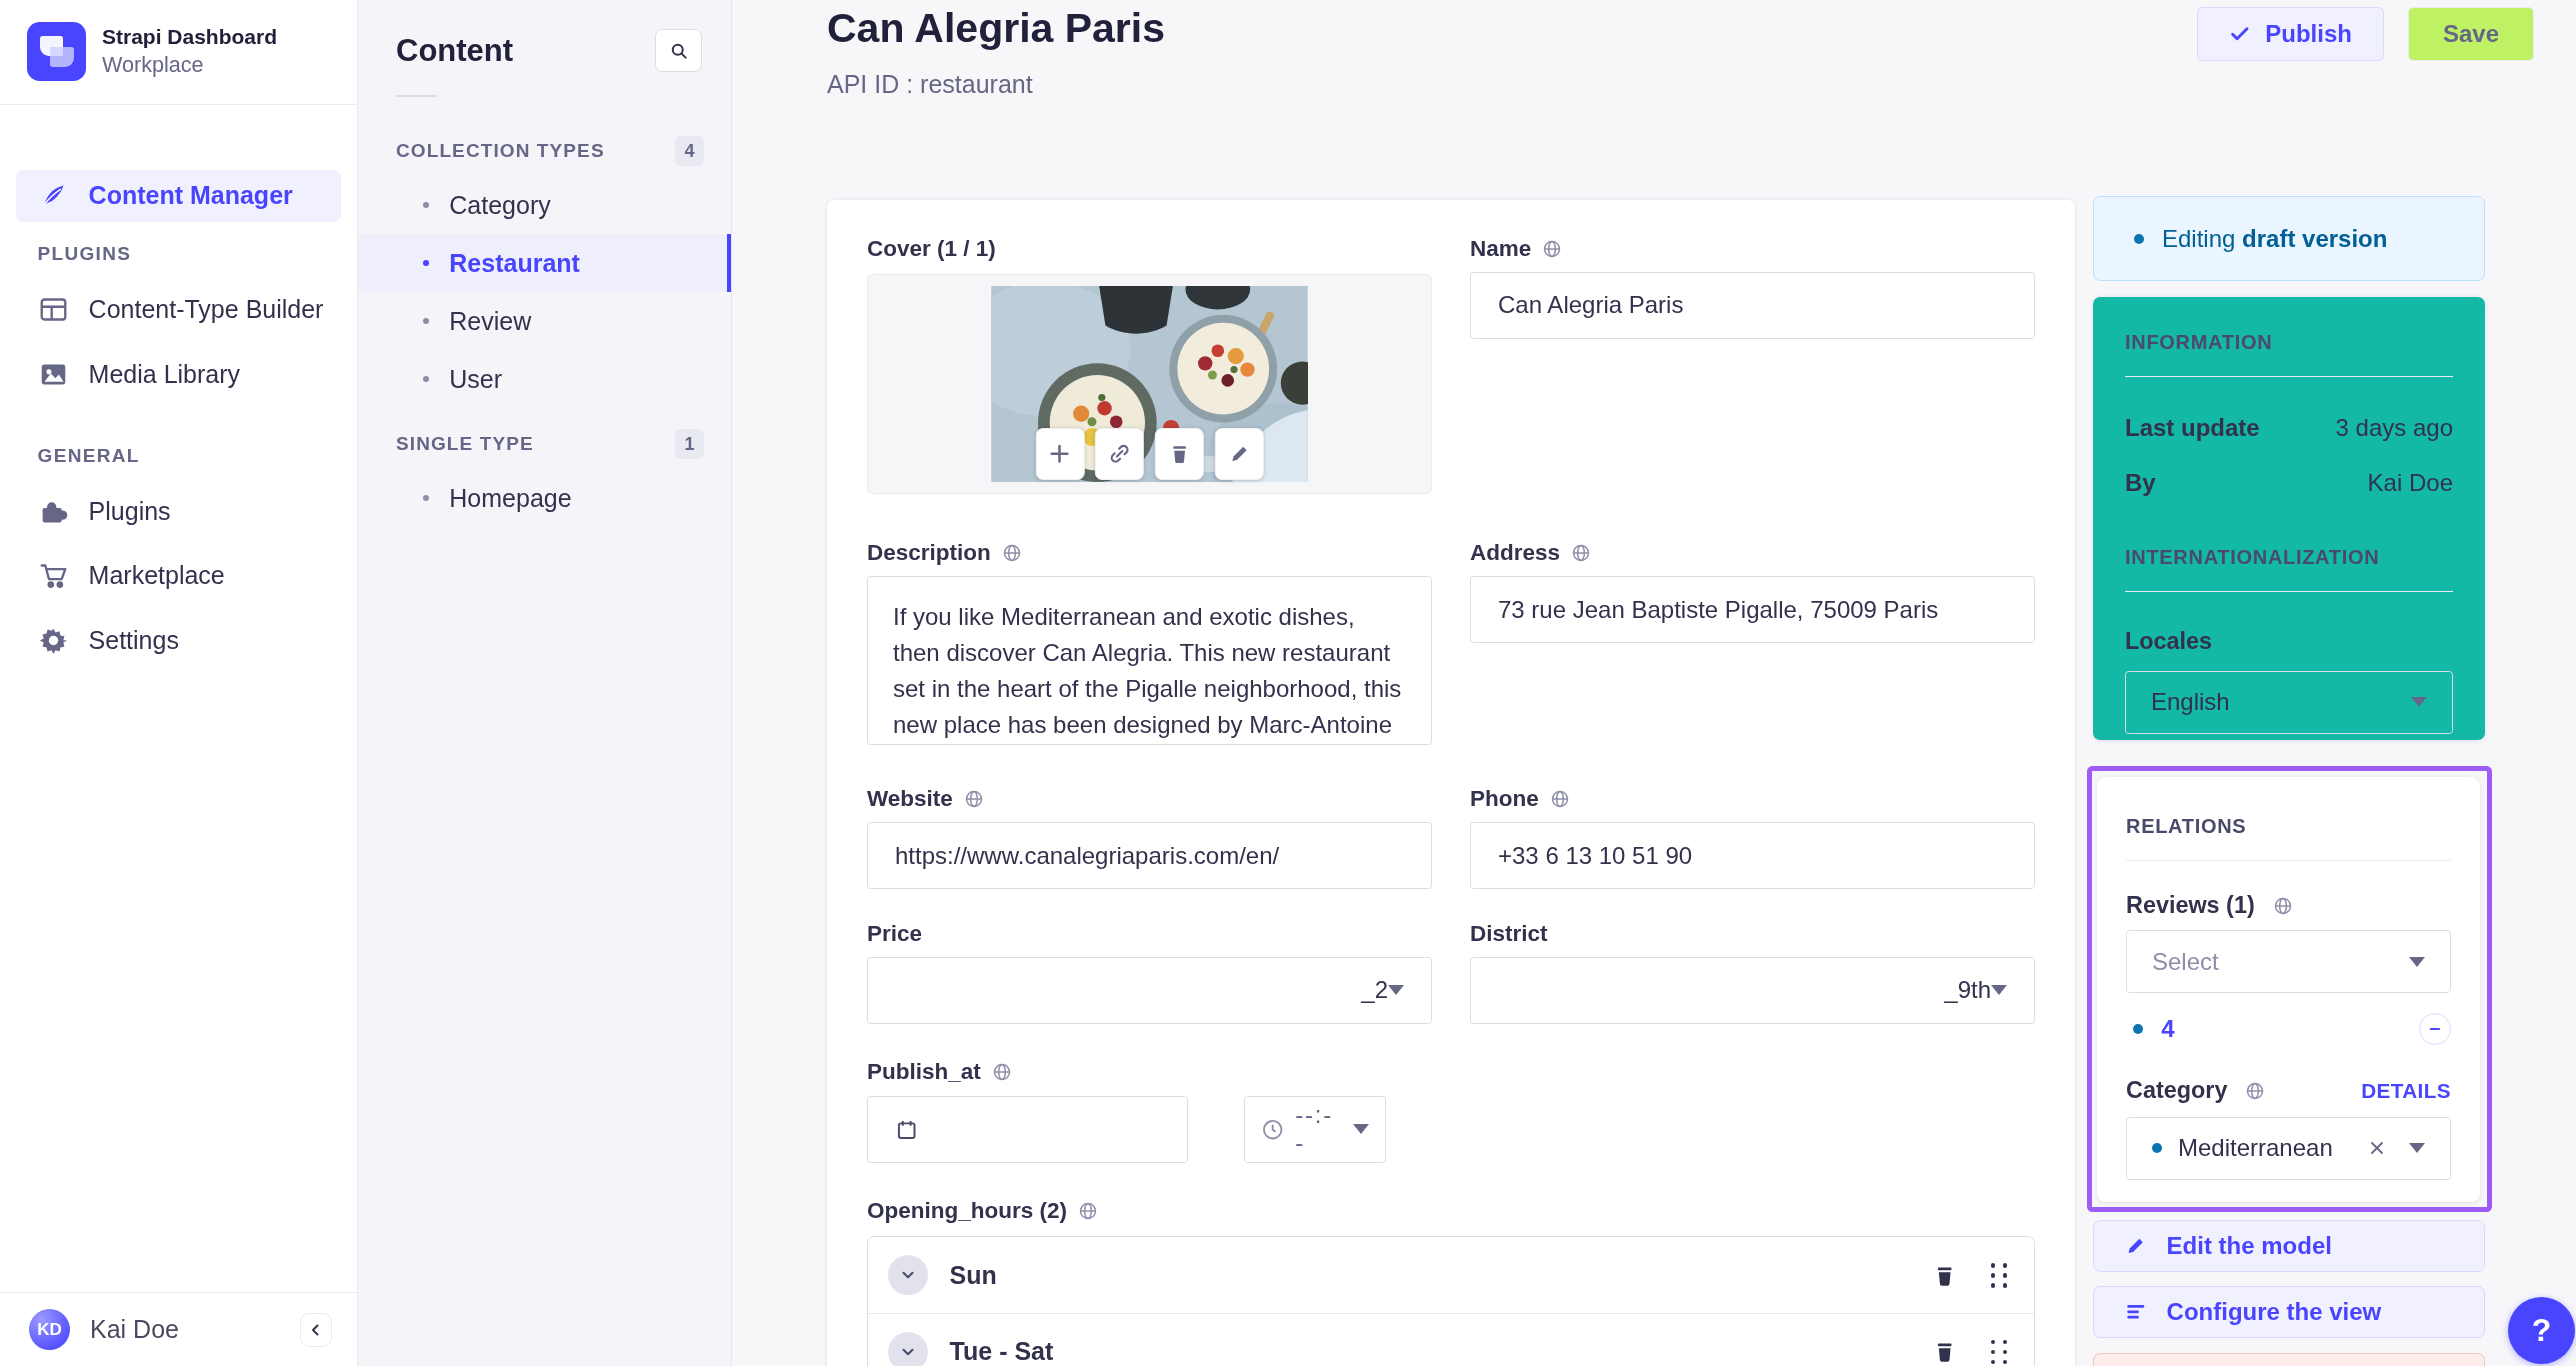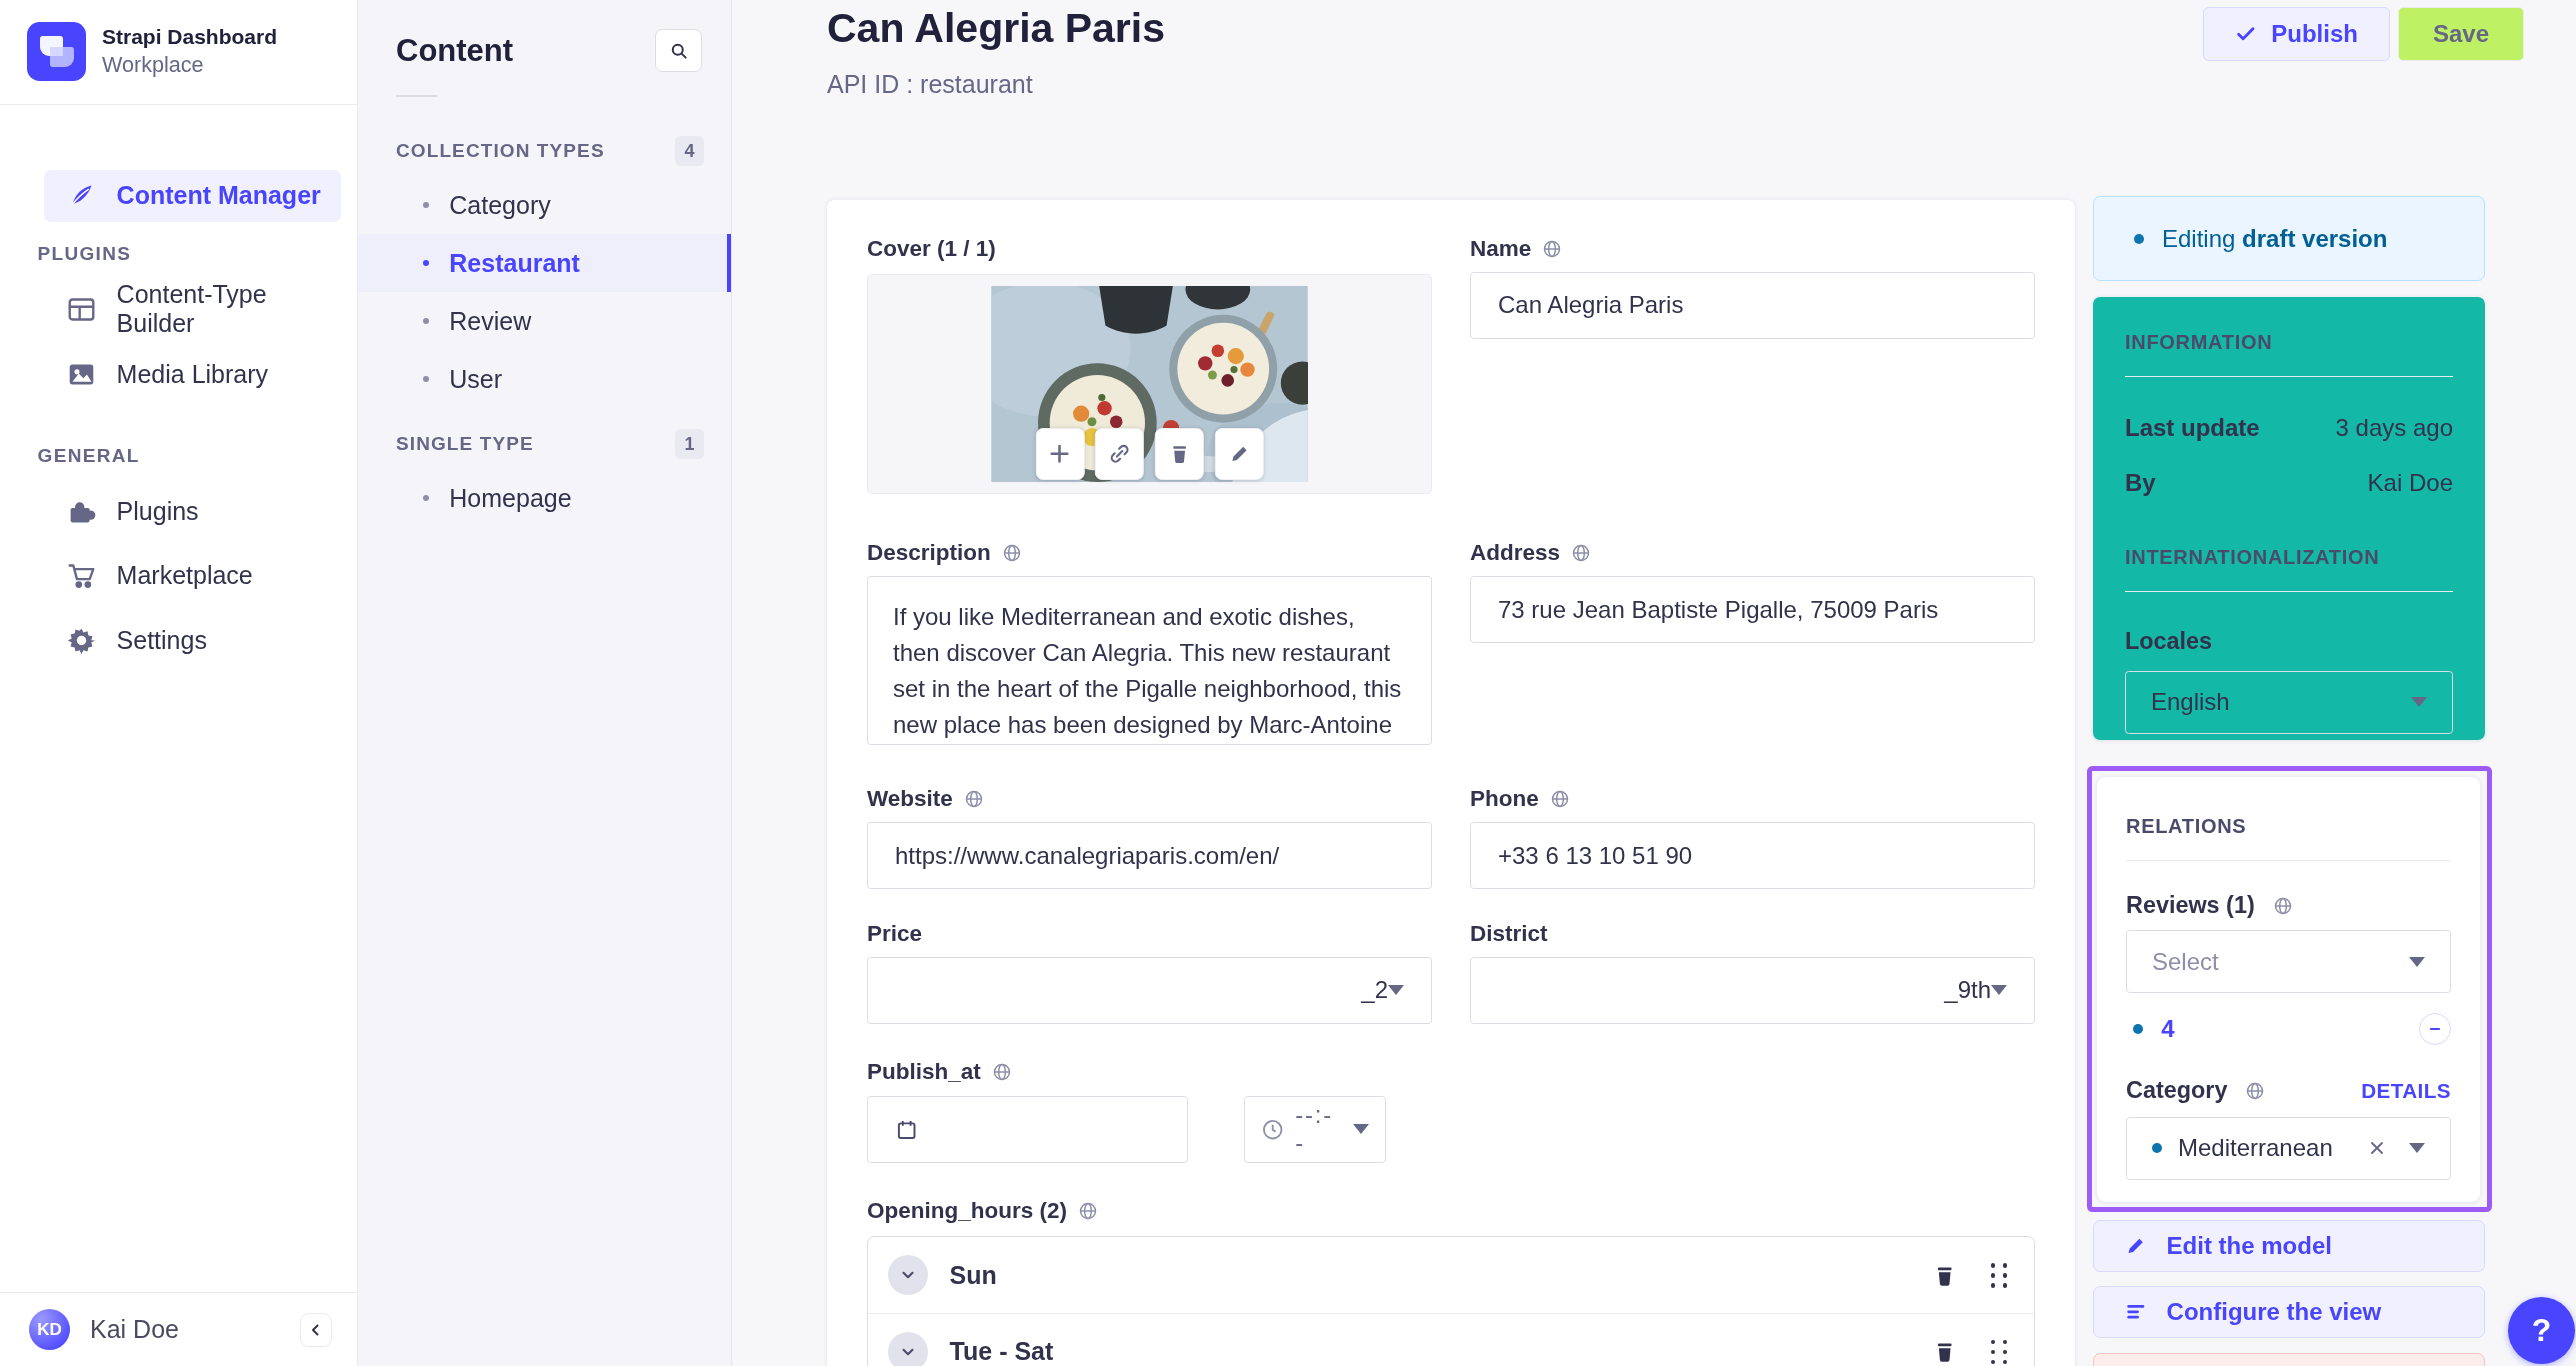--- a/index.html
+++ b/index.html
@@ -51,7 +51,7 @@
   
   .page-title { position:absolute; left:827px; top:5.4px; font-size:41px; font-weight:700; color:#21213b; }
   .page-sub { position:absolute; left:827px; top:70px; font-size:25px; color:#666687; }
-  .header-actions { position:absolute; right:52px; top:7.2px; display:flex; gap:8px; }
+  .header-actions { position:absolute; right:42px; top:7.2px; display:flex; gap:24px; }
   .btn { height:54px; border-radius:5.4px; font-size:24px; font-weight:600; display:flex; align-items:center; justify-content:center; gap:14.4px; cursor:pointer; }
   .btn-publish { padding:0 31px; background:#f0f0ff; border:0.9px solid #d9d8ff; color:#4945ff; }
   .btn-save { padding:0 34px; background:#bef264; border:0.9px solid #eaeaef; color:#666687; }

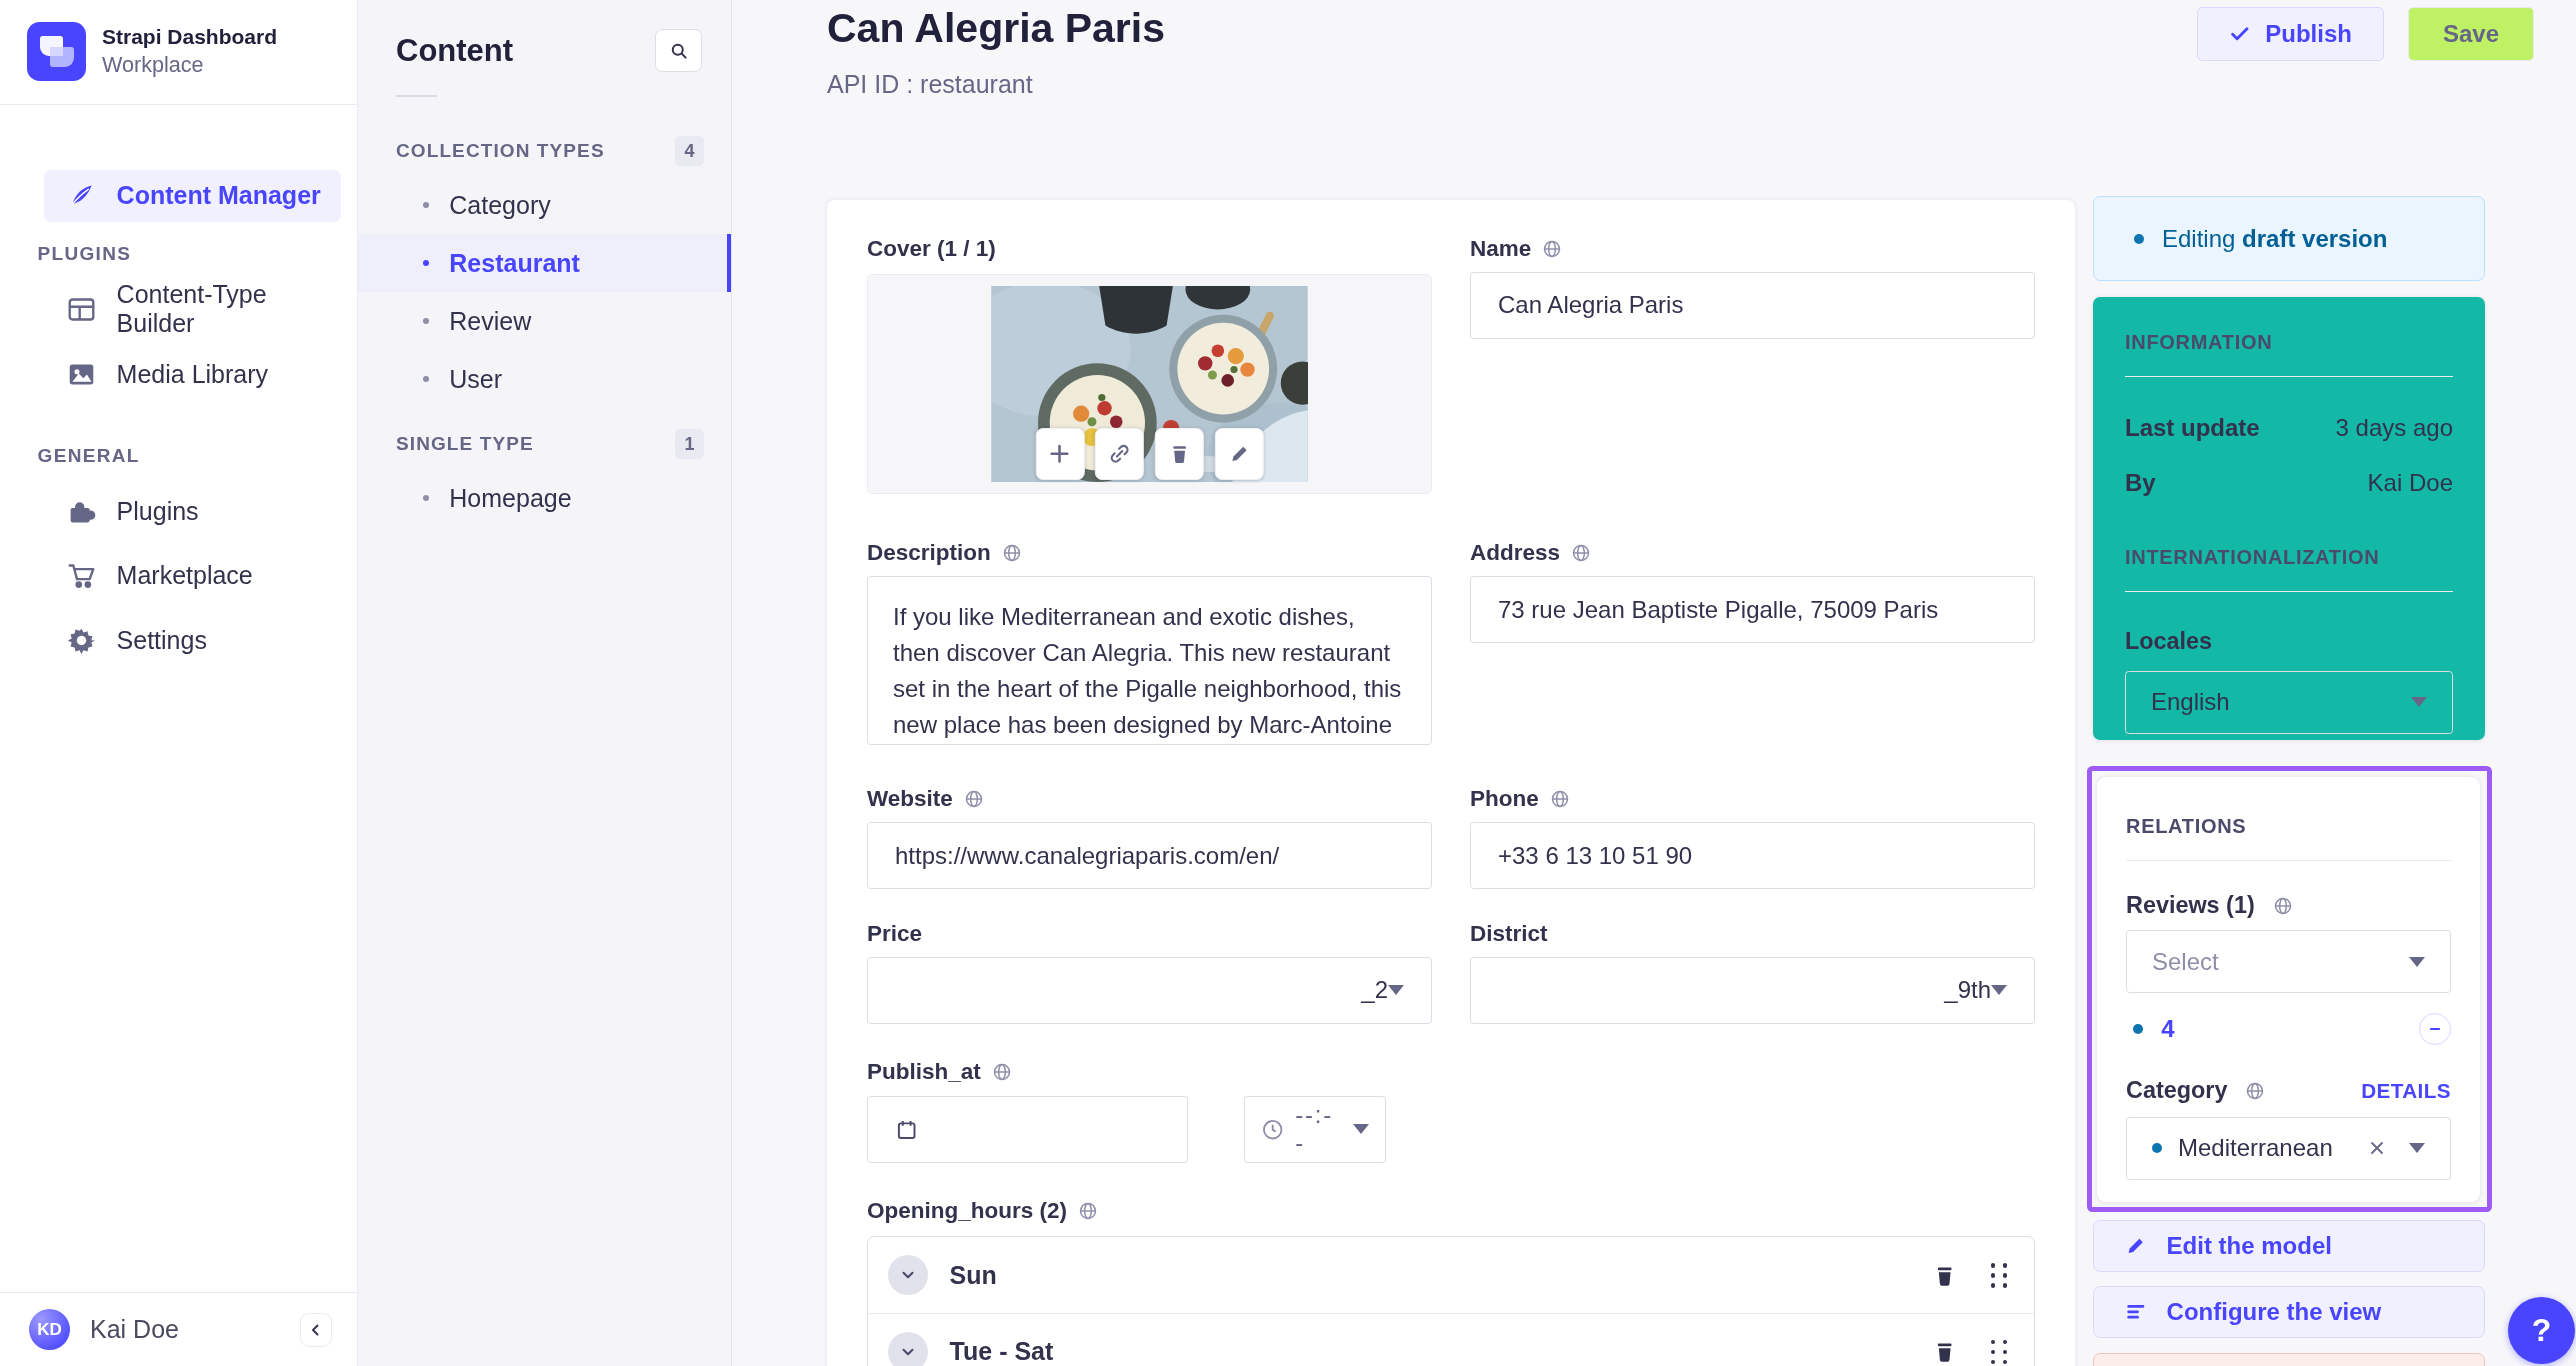--- a/index.html
+++ b/index.html
@@ -17,7 +17,7 @@
   .app-sub { font-size:21.6px; color:#666687; margin-top:3.6px; }
   .hline { height:0.9px; background:#eaeaef; }
   .nav { padding:65px 16px 0 16px; }
-  .nav-item { display:flex; align-items:center; gap:20px; height:52px; border-radius:7.2px; padding:0 0 0 21.6px; font-size:25px; font-weight:500; color:#32324d; cursor:pointer;margin-left:28px; }
+  .nav-item { display:flex; align-items:center; gap:20px; height:52px; border-radius:7.2px; padding:0 0 0 21.6px; font-size:25px; font-weight:500; color:#32324d; cursor:pointer; }
   .nav-item.active { background:#f0f0ff; color:#4945ff; font-weight:600; }
   .nav-item .nicon { width:31px; height:31px; color:#666687; flex:0 0 auto; display:flex; align-items:center; justify-content:center; }
   .nav-item.active .nicon { color:#4945ff; }

